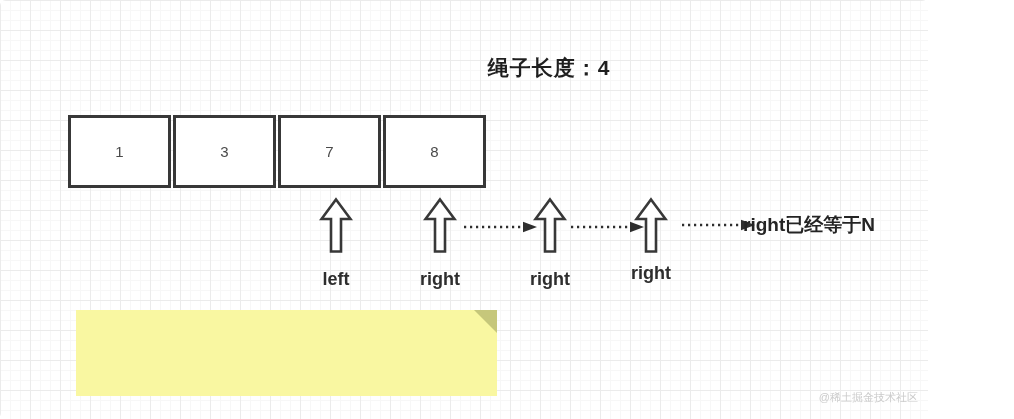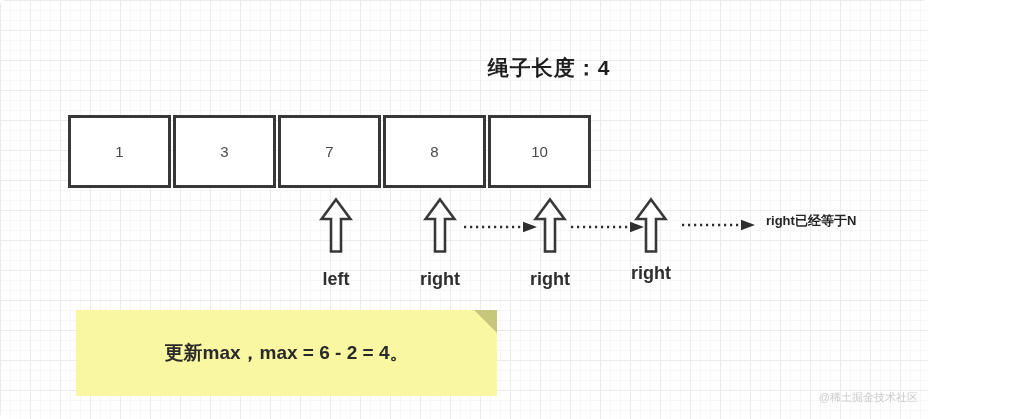--- a/index.html
+++ b/index.html
@@ -123,9 +123,6 @@
     <div class="array-cell">
         <span>8</span>
       </div>
-    <div class="array-cell">
-        <span>10</span>
-      </div>
   </div>
 
   <div class="pointer" style="left:336px">

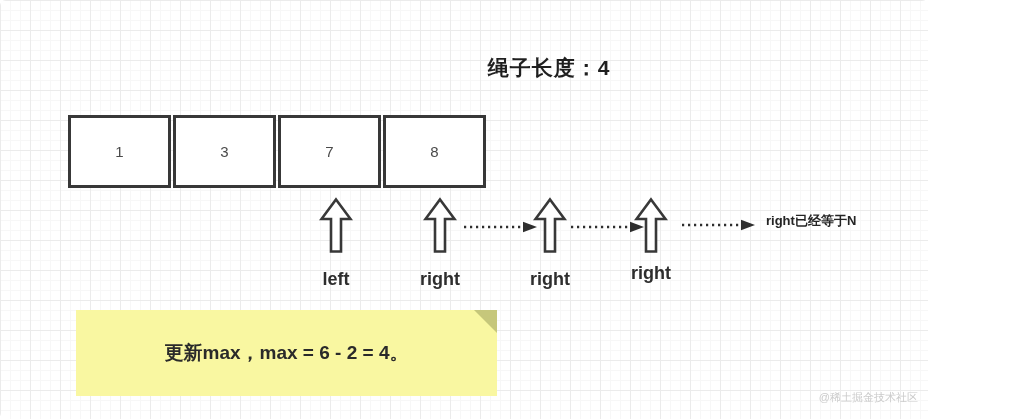--- a/index.html
+++ b/index.html
@@ -66,8 +66,8 @@
   .dotted-arrow { position: absolute; top: 220px; }
   .end-note {
     position: absolute;
-    left: 766px; top: 212px;
-    font-size: 13px;
+    left: 743px; top: 212px;
+    font-size: 19px;
     font-weight: bold;
     color: #242424;
     white-space: nowrap;

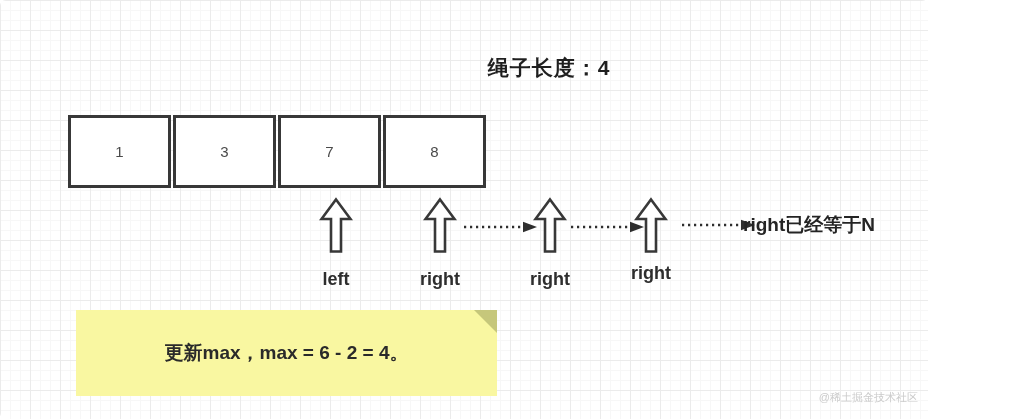--- a/index.html
+++ b/index.html
@@ -184,7 +184,6 @@
 
   <div class="sticky-note">
     <span class="fold"></span>
-    <span class="note-text">更新max，max = 6 - 2 = 4。</span>
   </div>
 
   <div class="watermark">@稀土掘金技术社区</div>

